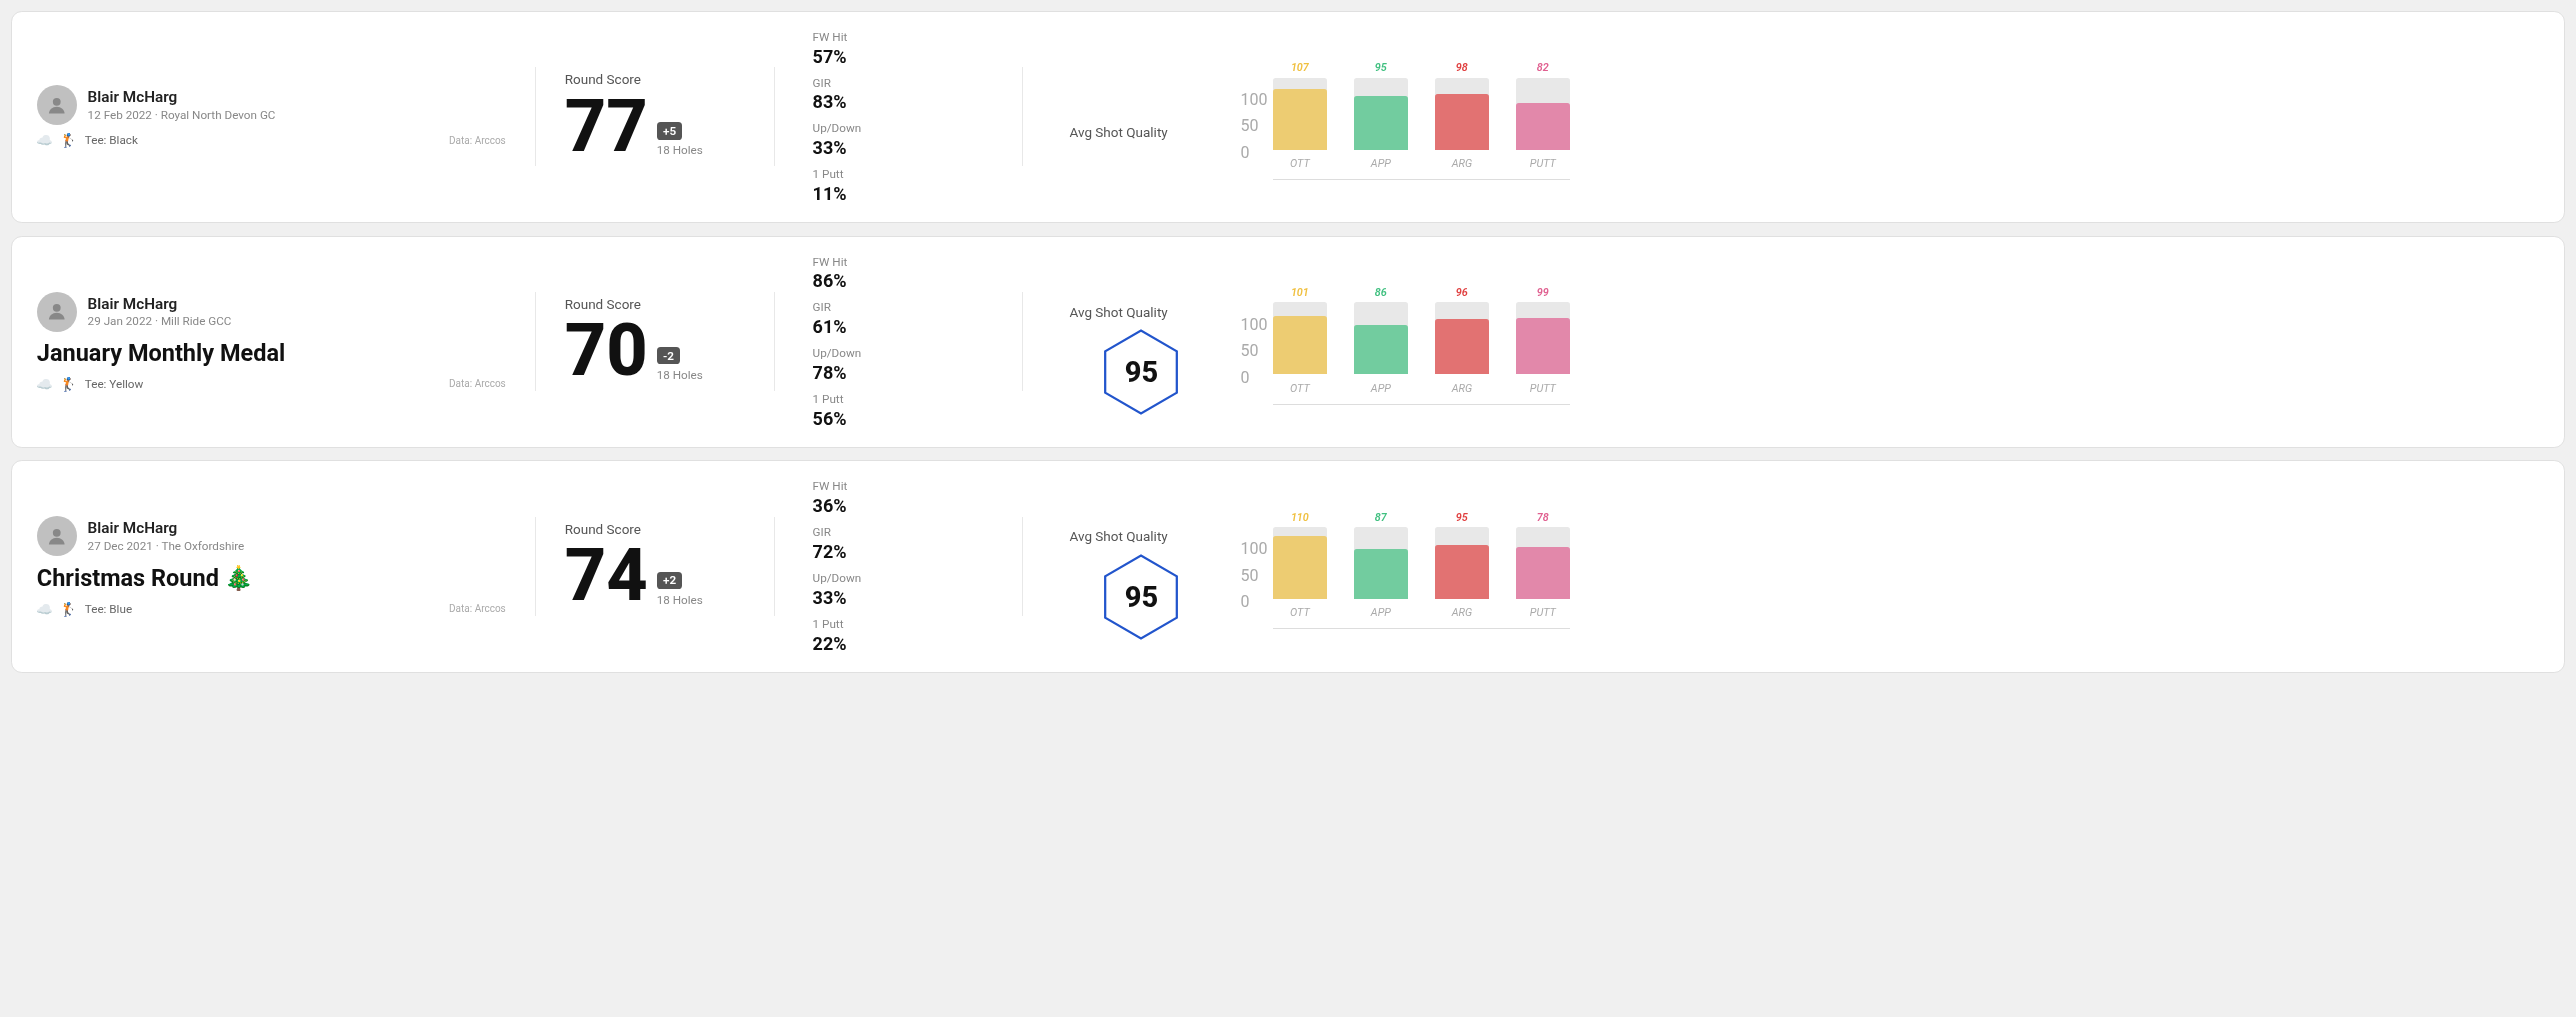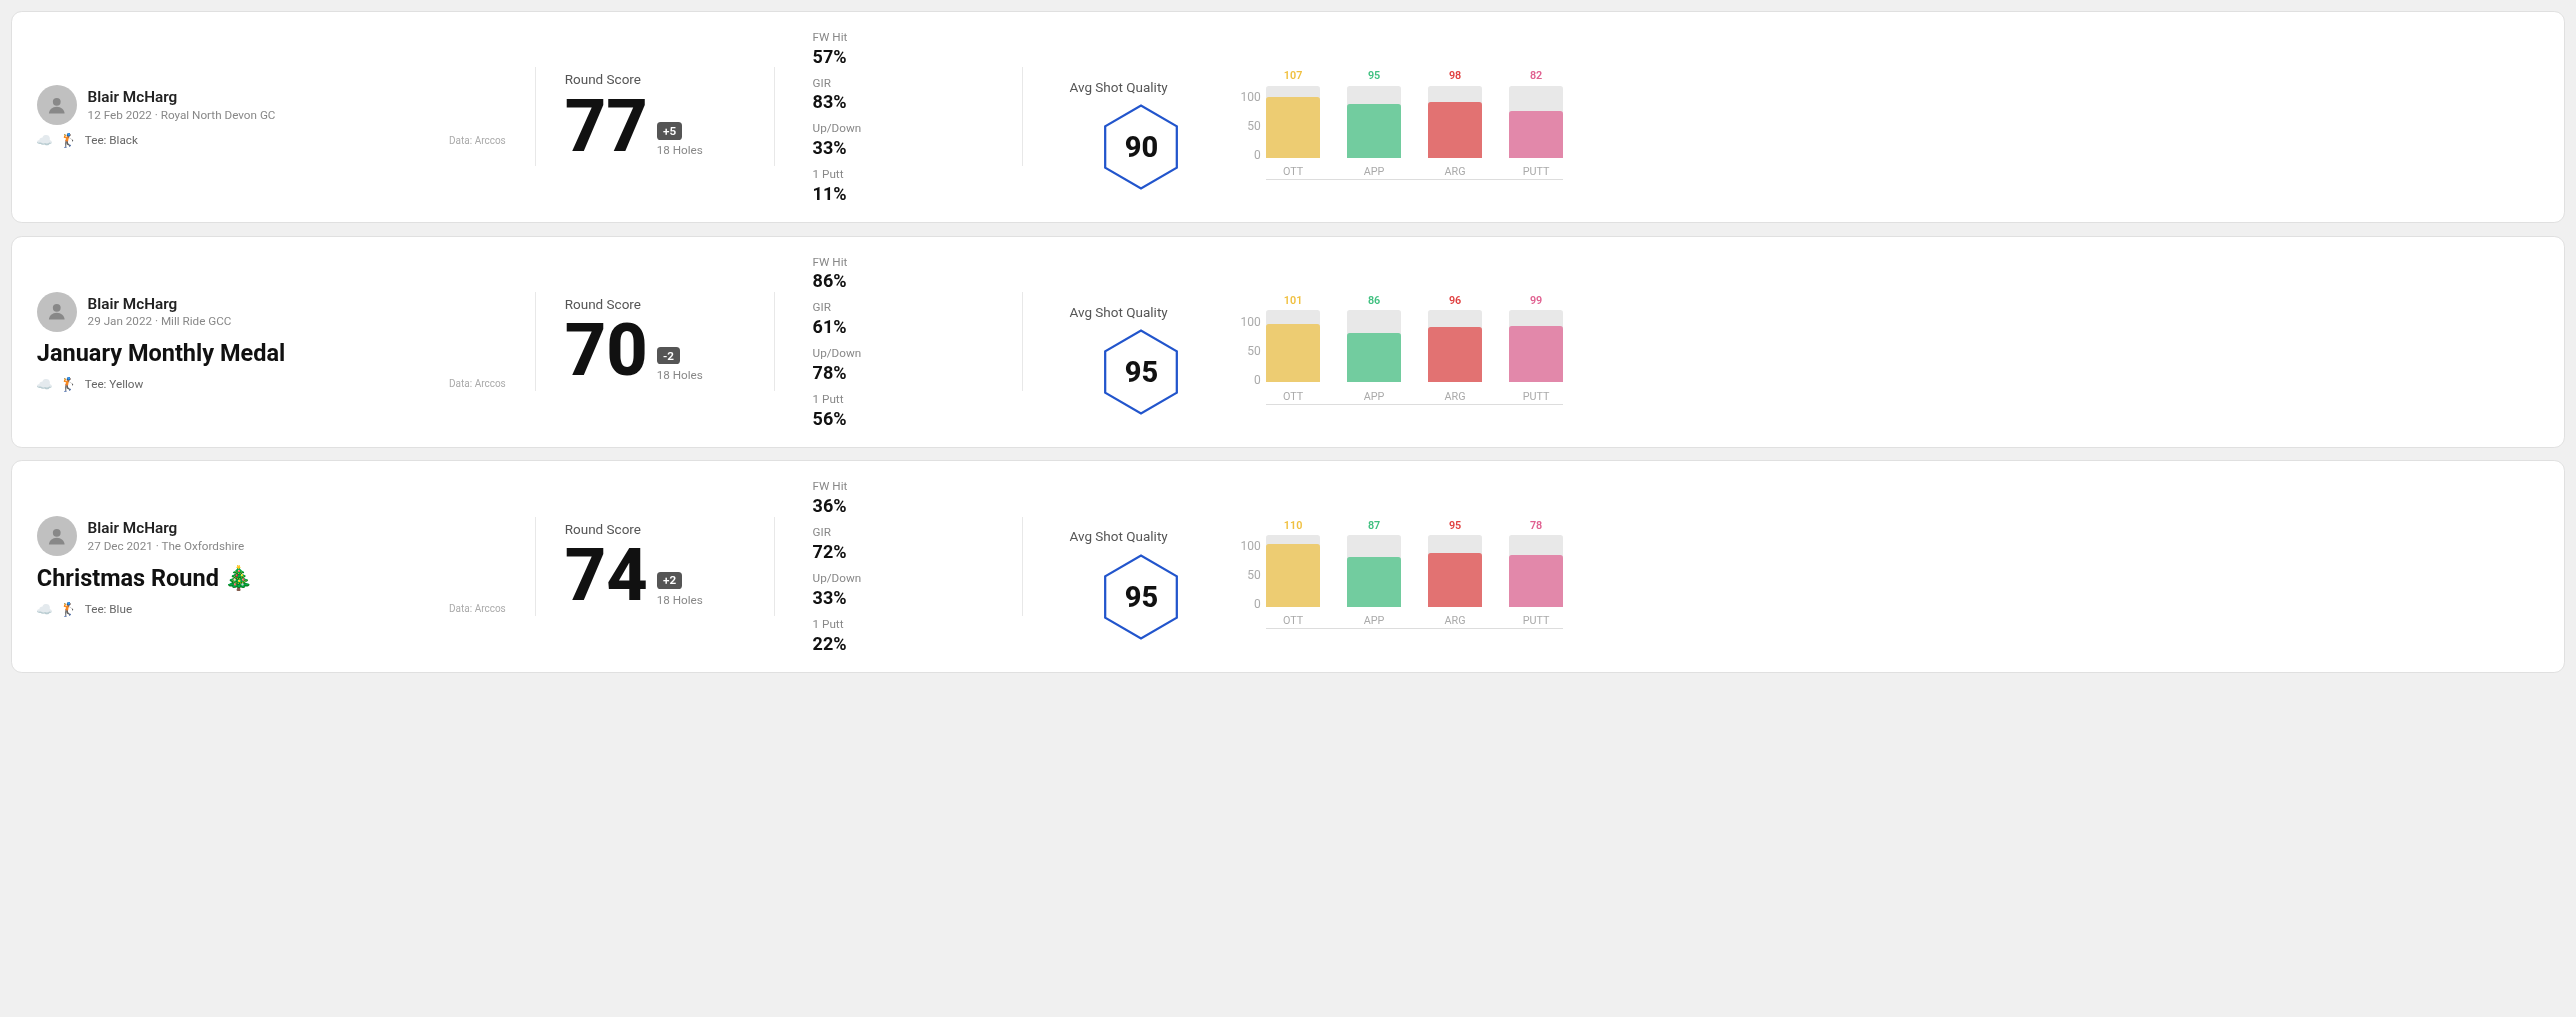--- a/index.html
+++ b/index.html
@@ -218,8 +218,9 @@
       gap: 27px;
       height: 108px;
       border-bottom: 0.9px solid #ddd;
-      padding-bottom: 1px;
+      padding-bottom: 9px;
       position: relative;
+      font-style: italic;
     }
     .bar-group {
       display: flex;

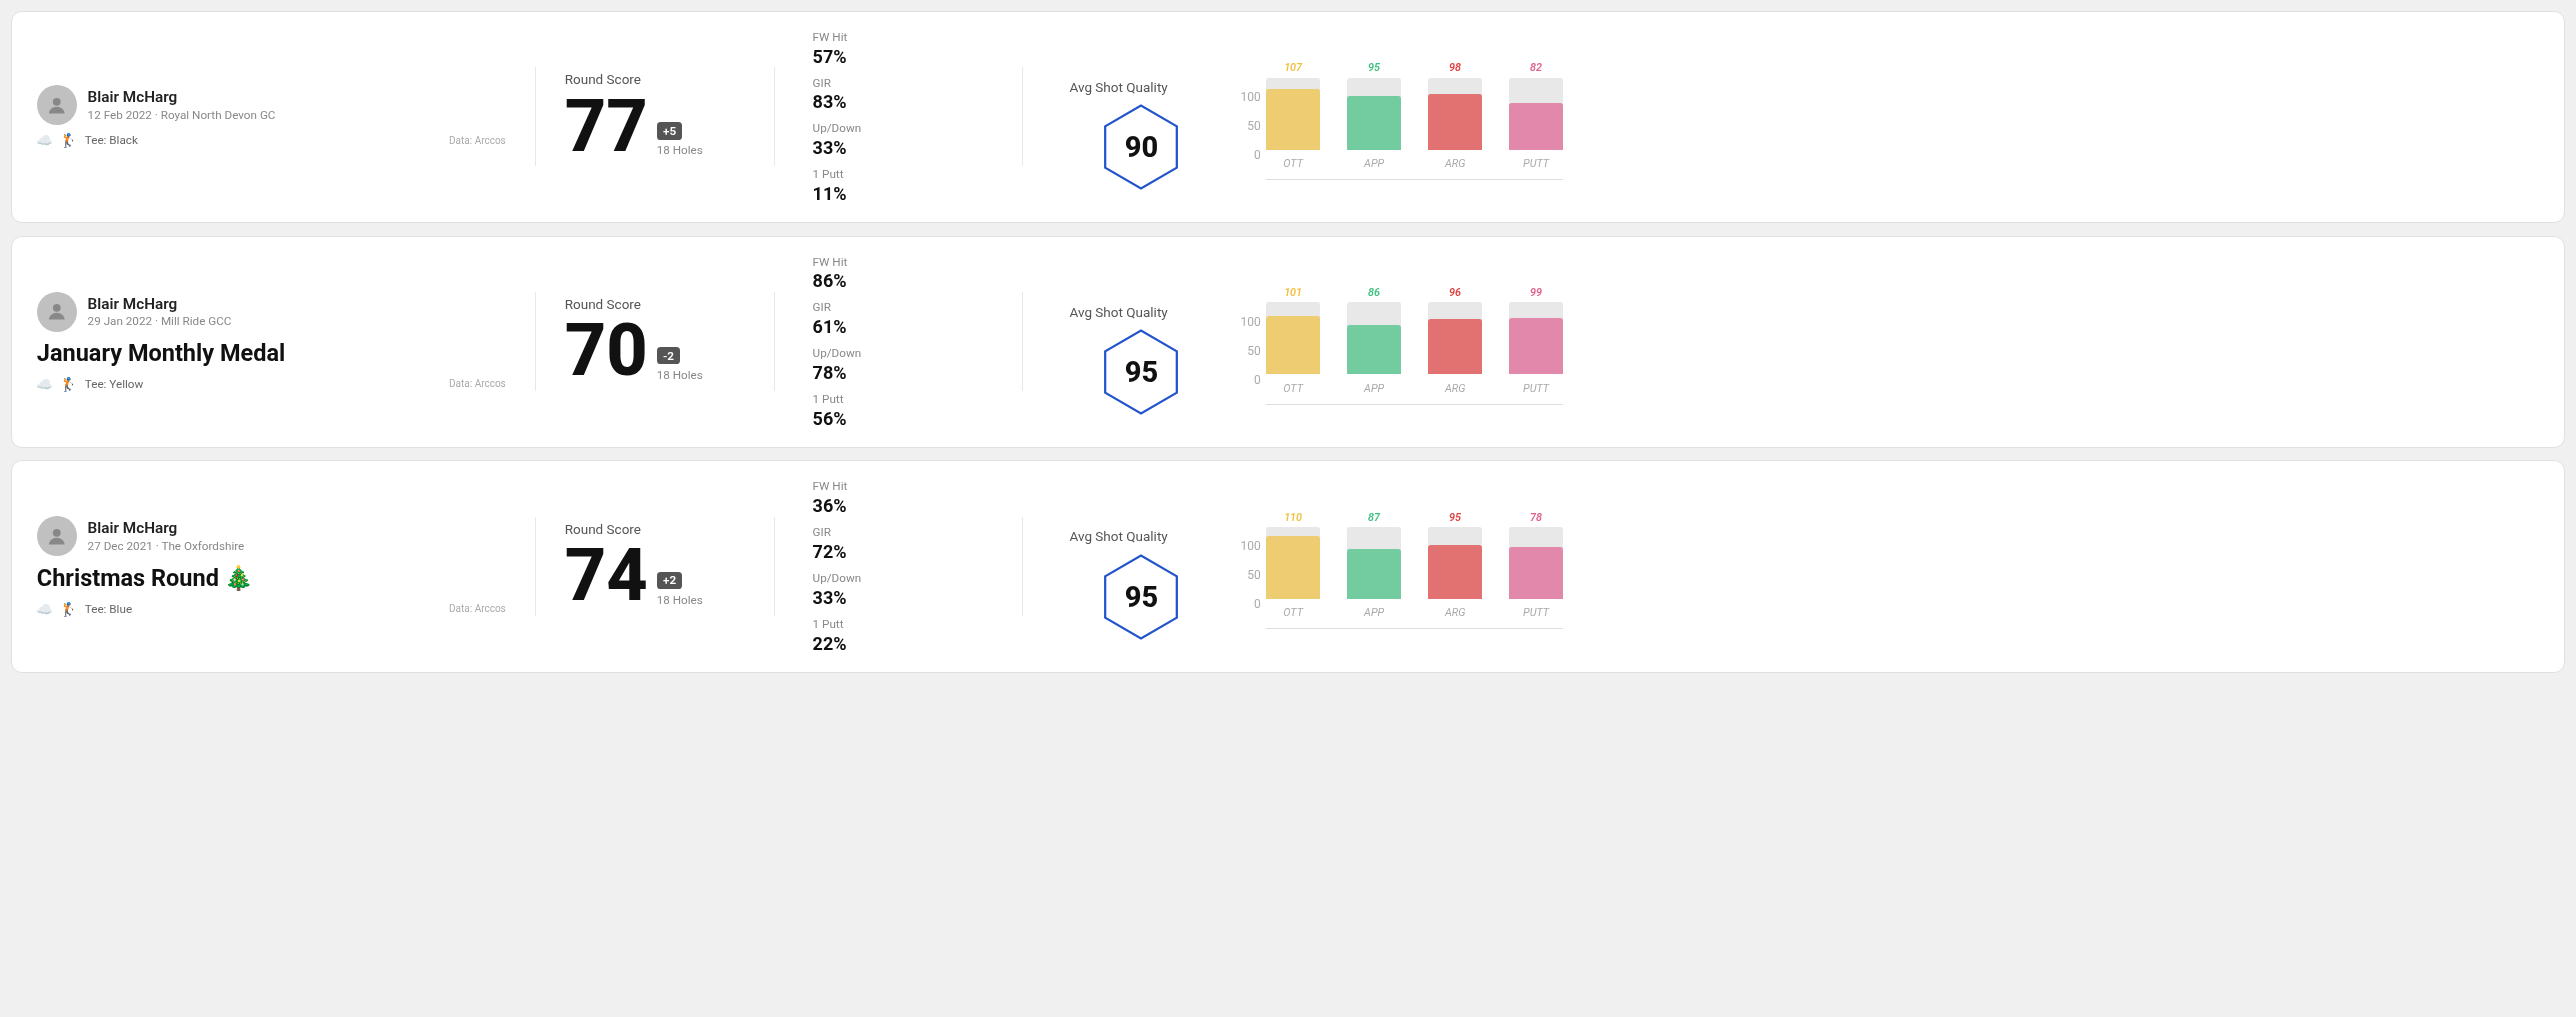--- a/index.html
+++ b/index.html
@@ -208,9 +208,9 @@
       padding-bottom: 18px;
     }
     .y-label {
-      font-size: 12px;
+      font-size: 16px;
       color: #aaa;
-      text-align: right;
+      text-align: left;
     }
     .bars-area {
       display: flex;

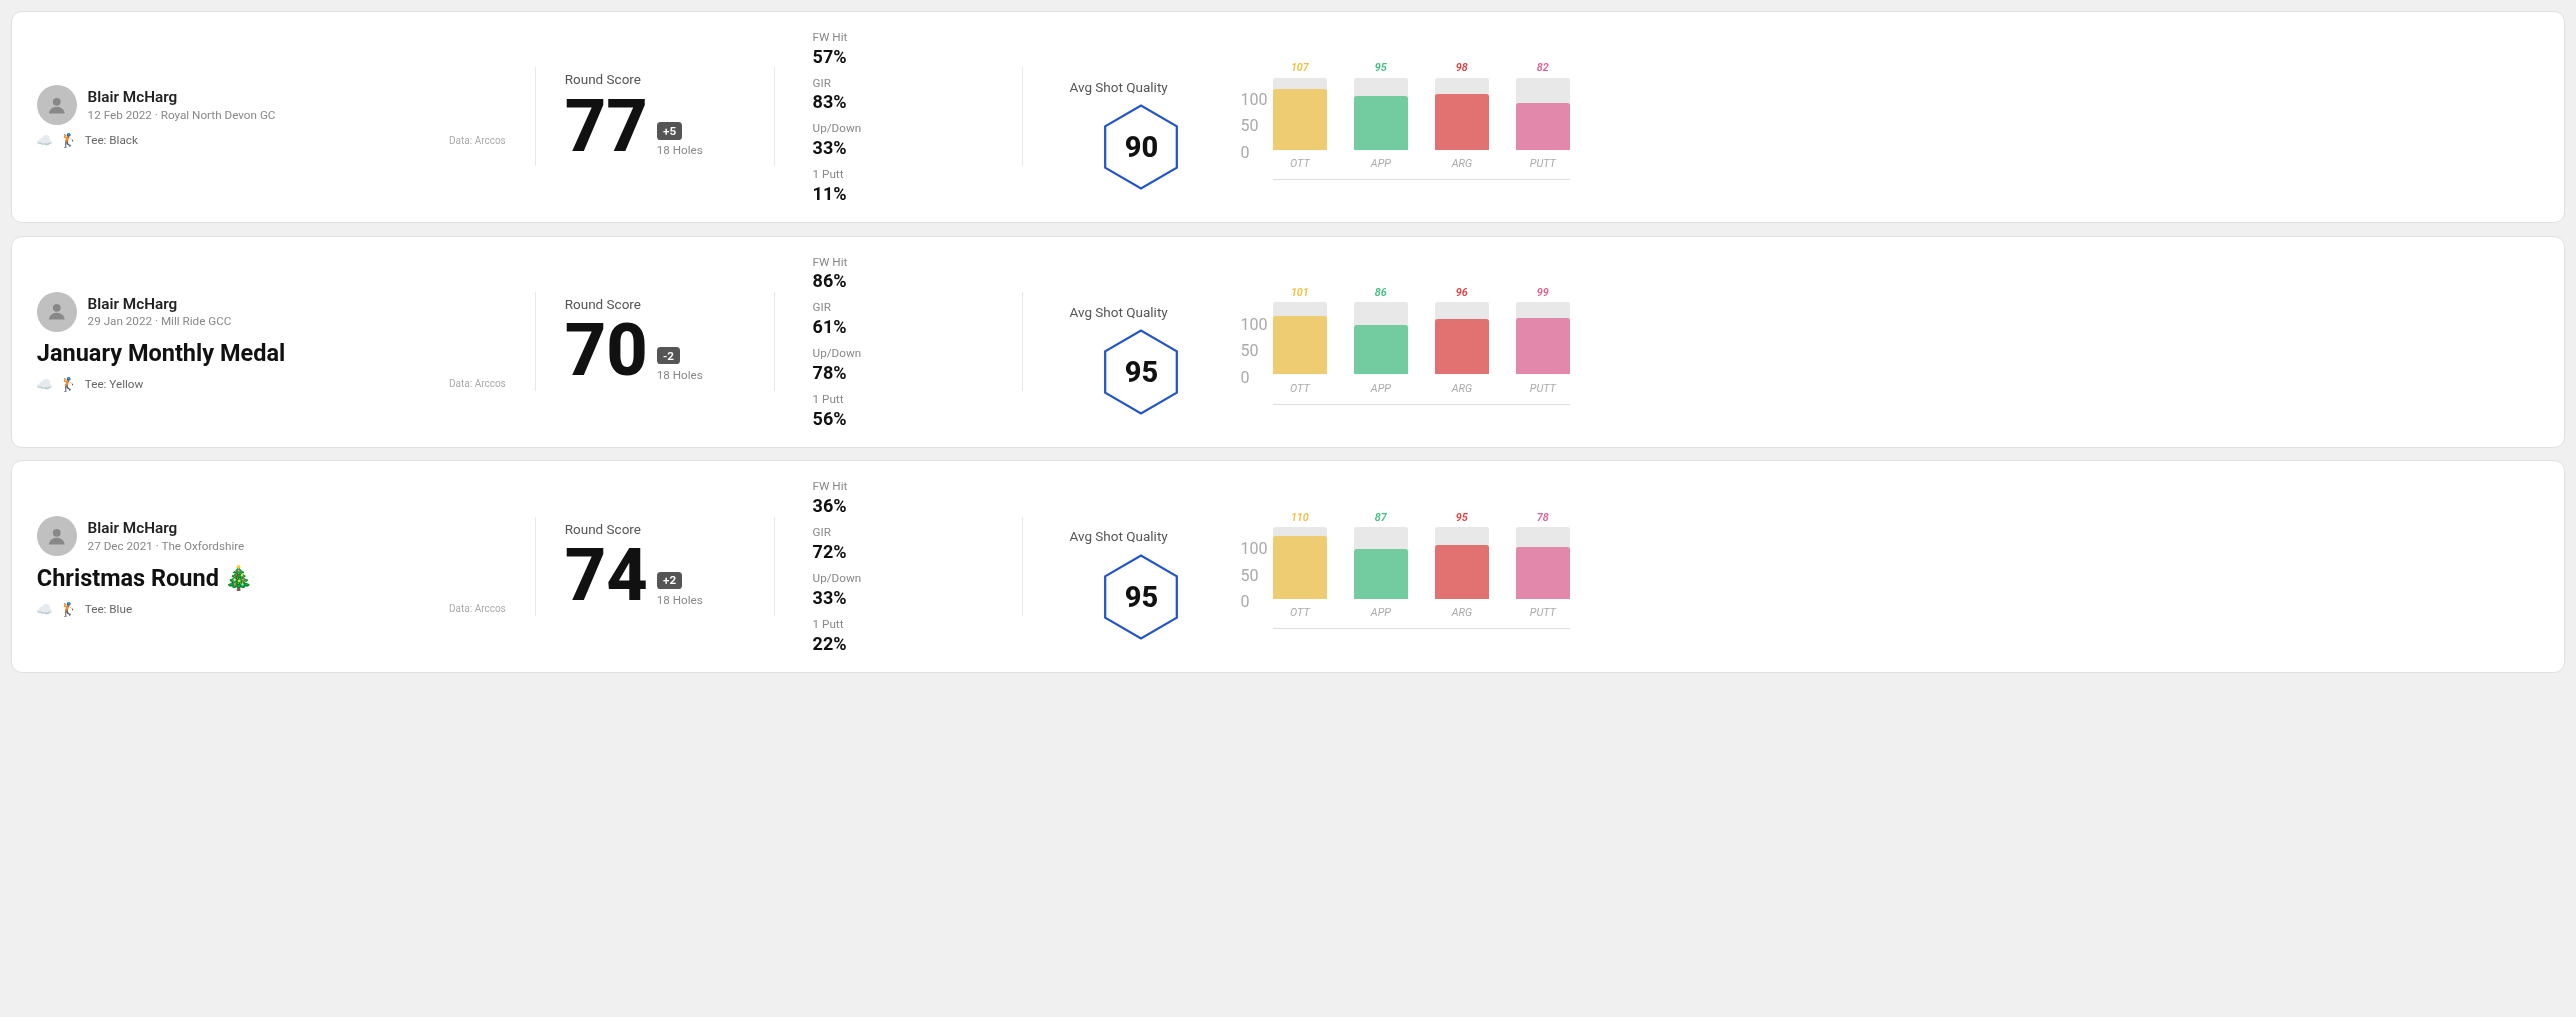--- a/index.html
+++ b/index.html
@@ -323,14 +323,6 @@
 
     <div class="quality-section">
       <div class="quality-label">Avg Shot Quality</div>
-      <div class="hexagon-container">
-        <div class="hexagon">
-          <svg viewBox="0 0 100 100" xmlns="http://www.w3.org/2000/svg">
-    <path d="M89.8,27.0 L89.8,73.0 L50.0,96.0 L10.2,73.0 L10.2,27.0 L50.0,4.0 Z" fill="none" stroke="#2255cc" stroke-width="2.5"></path>
-  </svg>
-          <span class="hexagon-score">90</span>
-        </div>
-      </div>
     </div>
 
     <div class="chart-section">

